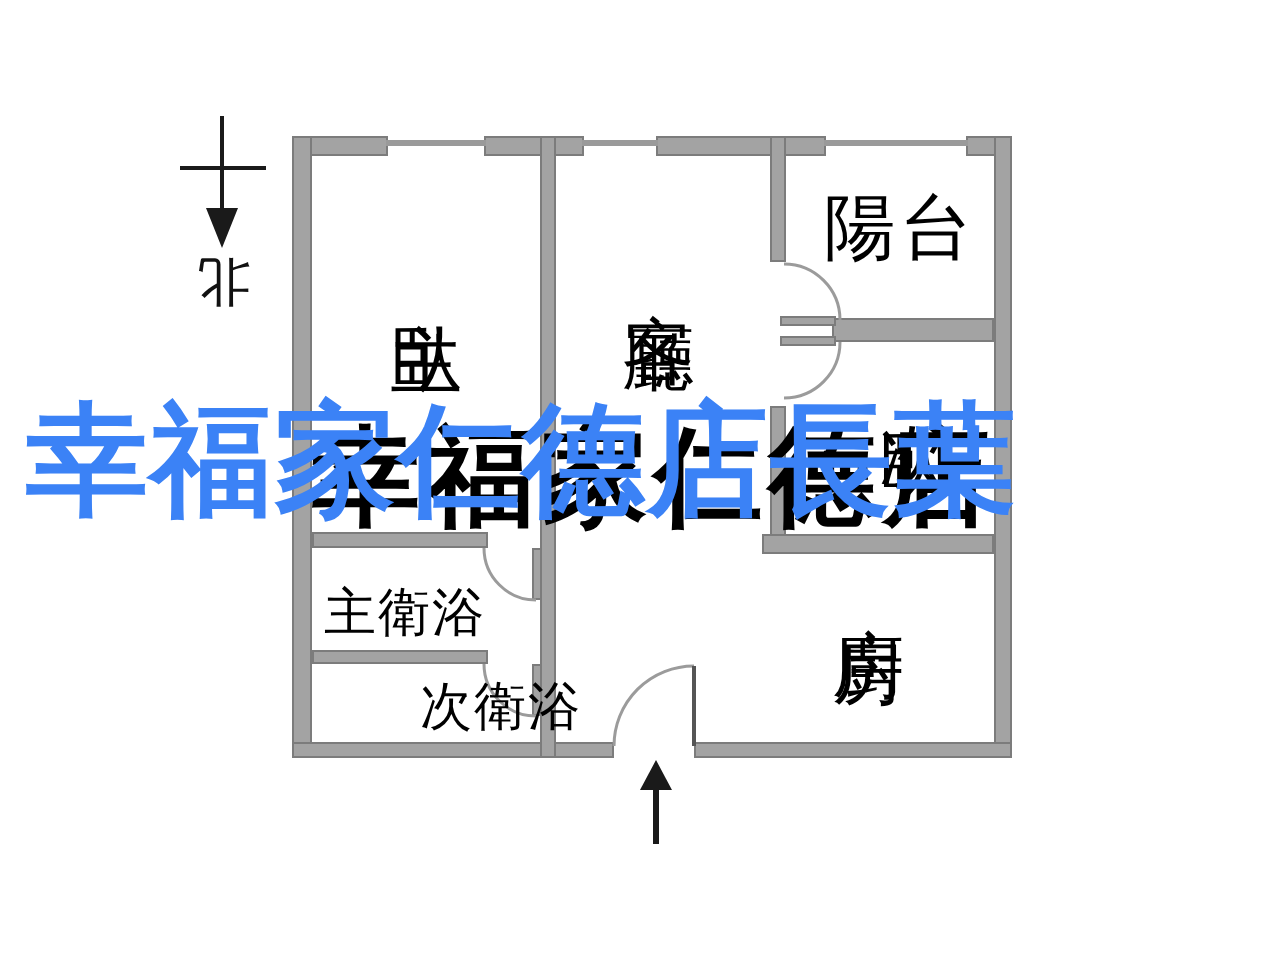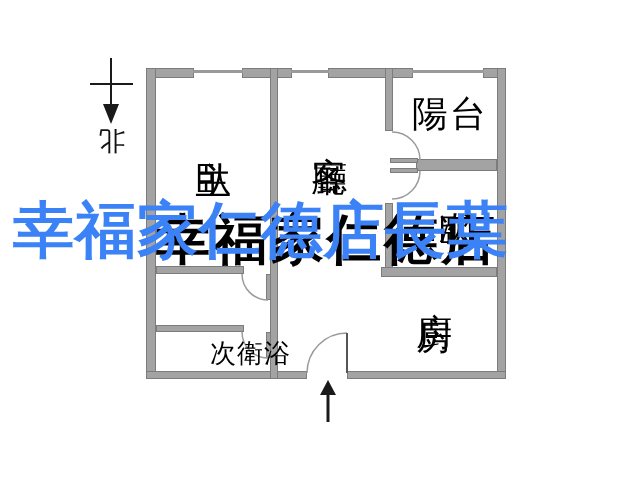--- a/index.html
+++ b/index.html
@@ -71,6 +71,7 @@
   <div class="room-label big" style="left:412px;top:95px;letter-spacing:2px;white-space:nowrap;">陽台</div>
   <div class="room-label vtext" style="left:437px;top:186px;font-size:34px;">次臥</div>
   <div class="room-label vtext big" style="left:415px;top:284px;">廚房</div>
+  <div class="room-label small" style="left:162px;top:293px;">主衛浴</div>
   <div class="room-label small" style="left:162px;top:340px;margin-left:48px;">次衛浴</div>
 
   <div id="north-char">北</div>

